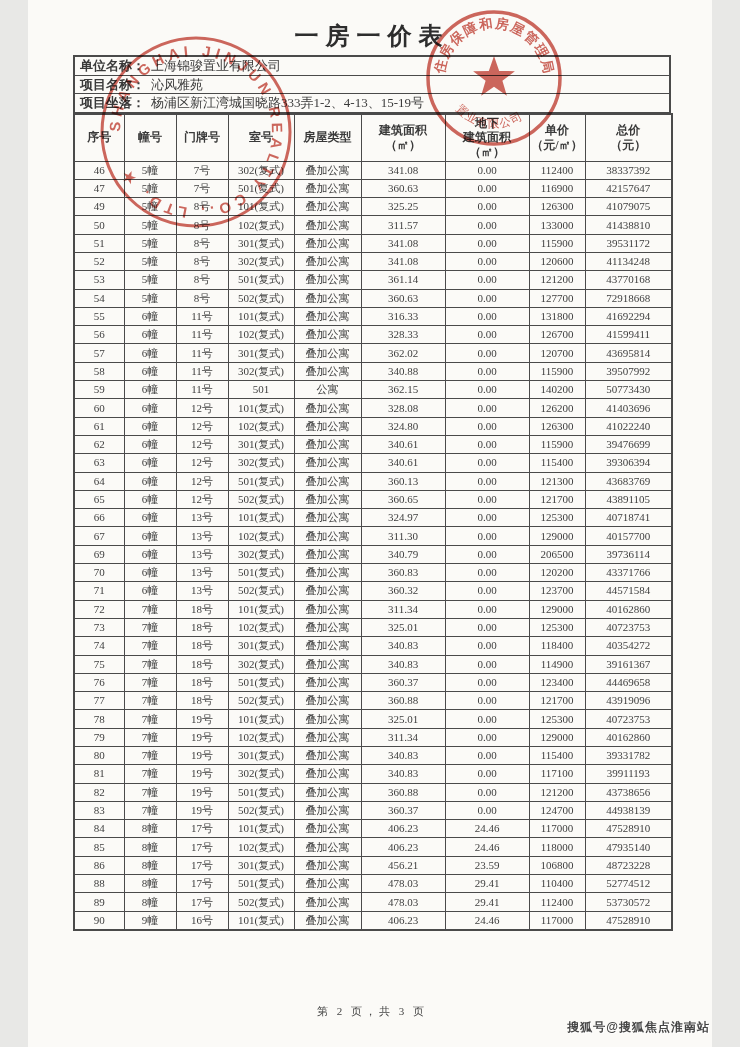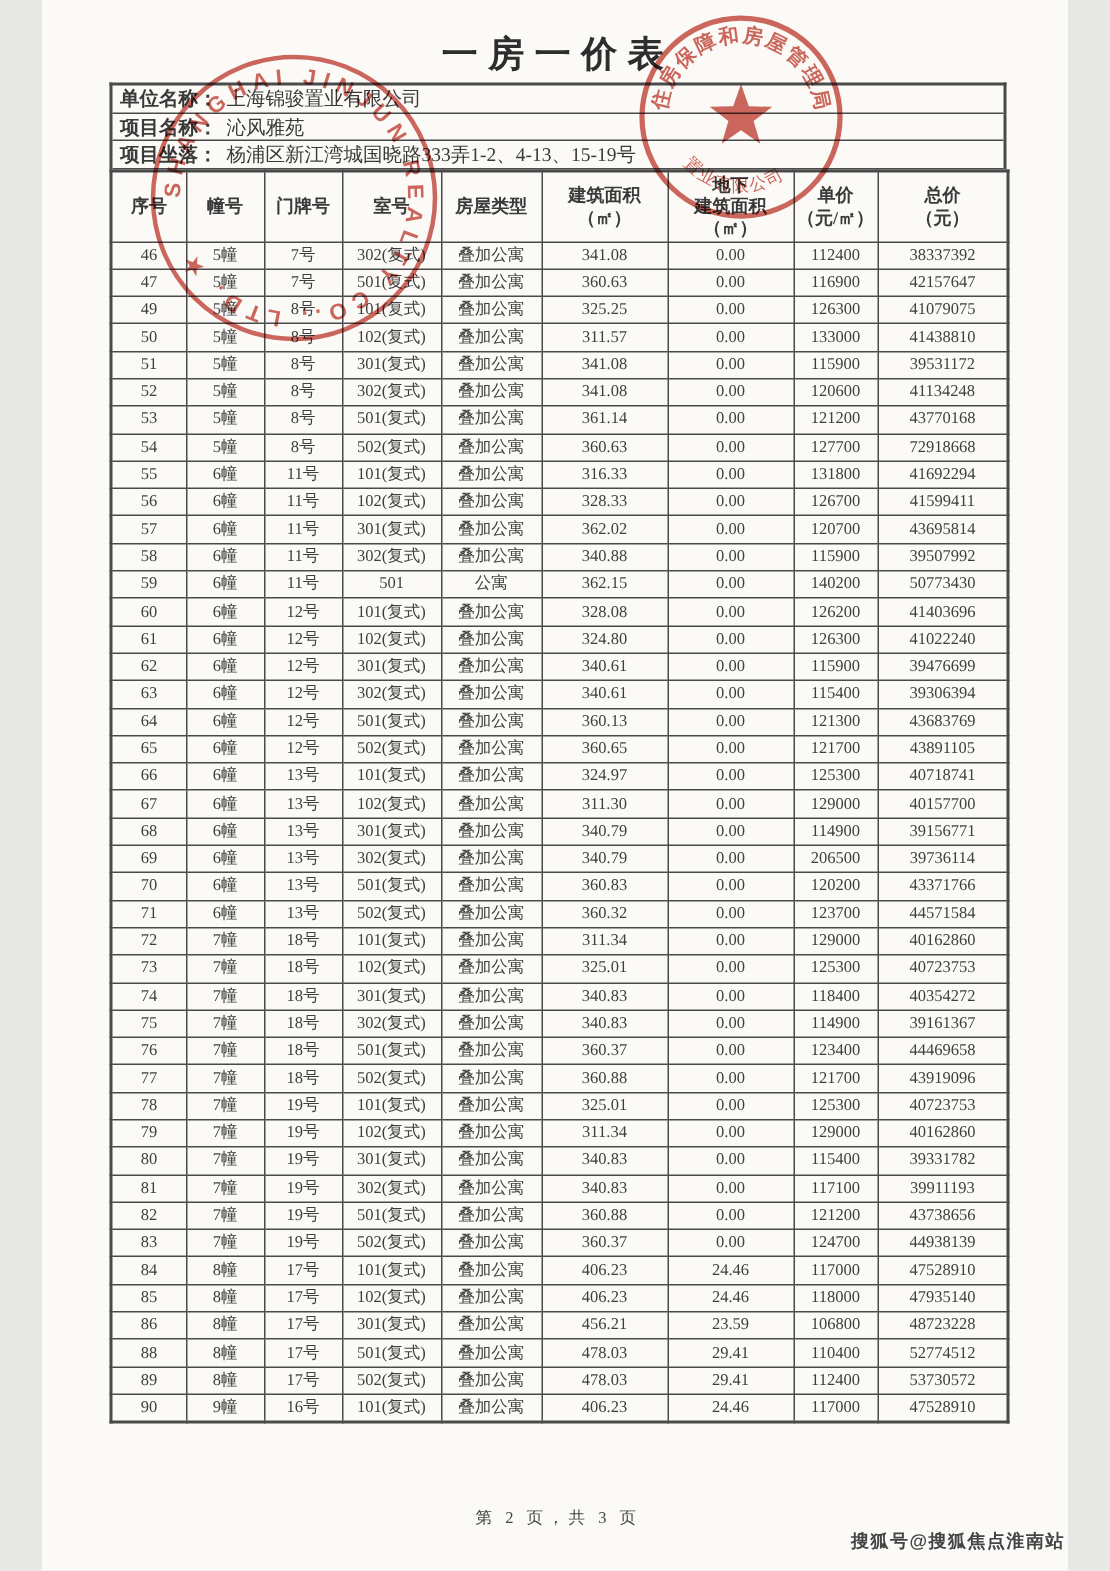--- a/index.html
+++ b/index.html
@@ -330,17 +330,6 @@
             <td>40157700</td>
           </tr>
           <tr>
-            <td>68</td>
-            <td>6幢</td>
-            <td>13号</td>
-            <td>301(复式)</td>
-            <td>叠加公寓</td>
-            <td>340.79</td>
-            <td>0.00</td>
-            <td>114900</td>
-            <td>39156771</td>
-          </tr>
-          <tr>
             <td>69</td>
             <td>6幢</td>
             <td>13号</td>

